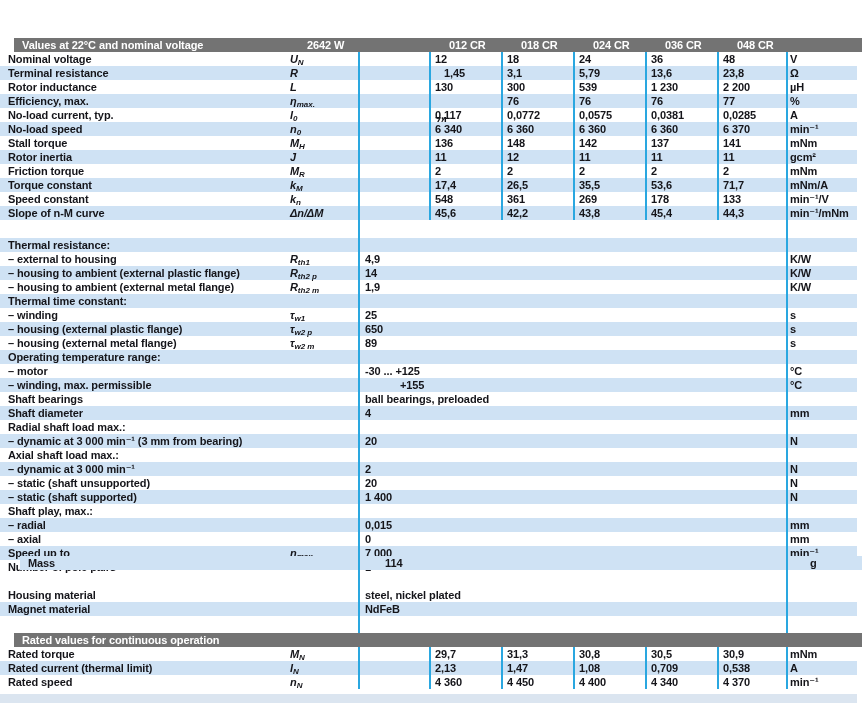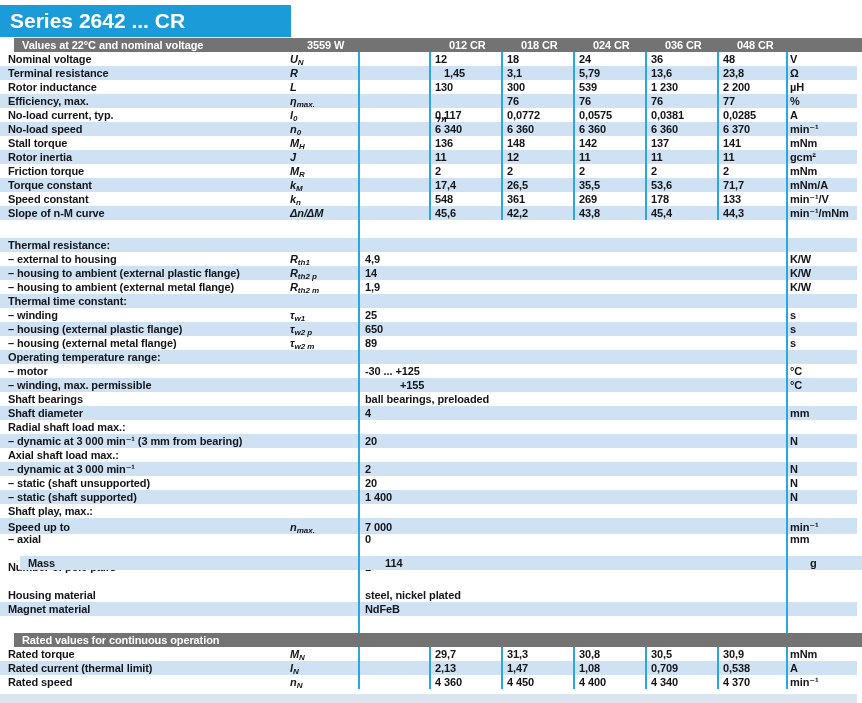--- a/index.html
+++ b/index.html
@@ -31,9 +31,6 @@
 
 <div class="page">
 
-  <div class="title-bar">
-    <span>Series 2642 ... CR</span>
-  </div>
 
   <div class="black-bar" style="top:38px;">
     <span style="left:8px;">Values at 22°C and nominal voltage</span>

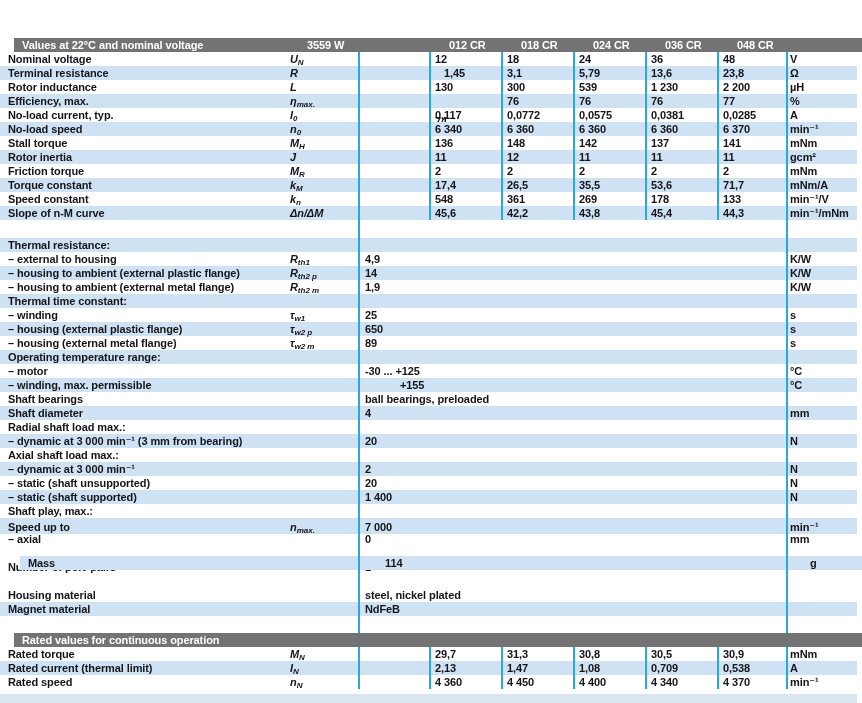--- a/index.html
+++ b/index.html
@@ -34,7 +34,7 @@
 
   <div class="black-bar" style="top:38px;">
     <span style="left:8px;">Values at 22°C and nominal voltage</span>
-    <span style="left:293px;">3559 W</span>
+    <span style="left:293px;">2642 W</span>
     <span style="left:435px;">012 CR</span>
     <span style="left:507px;">018 CR</span>
     <span style="left:579px;">024 CR</span>

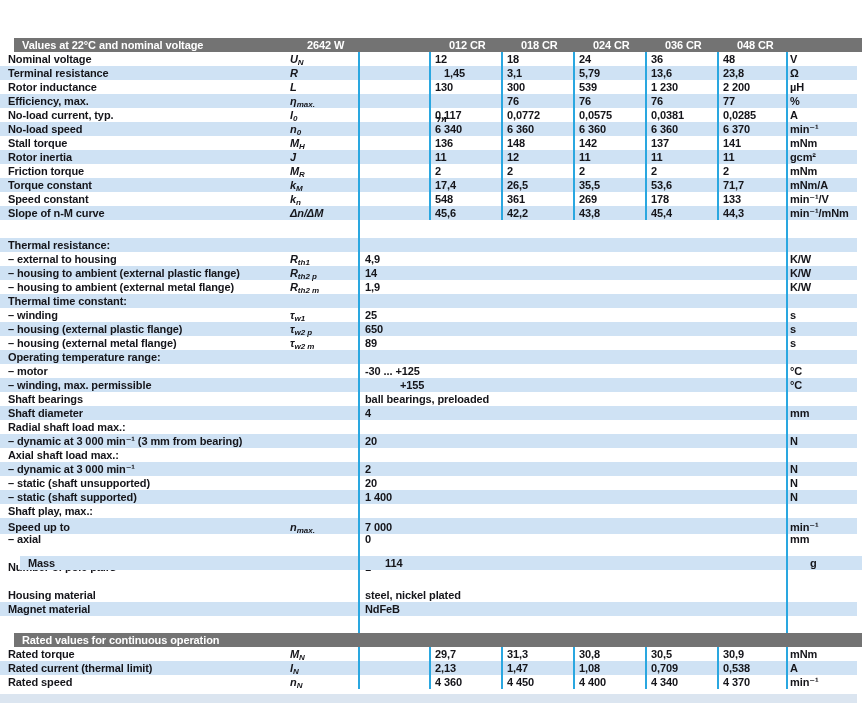--- a/index.html
+++ b/index.html
@@ -266,7 +266,7 @@
         <span style="left: 365px;">0</span>
         <span style="left: 790px;">mm</span>
       </div>
-      <div class="row blue" style="top: 520px;">
+      <div class="row blue" style="top: 546px;">
         <span style="left: 8px;">Speed up to</span>
         <span class="sym" style="left: 290px;"><i>n</i><sub>max.</sub></span>
         <span style="left: 365px;">7 000</span>

